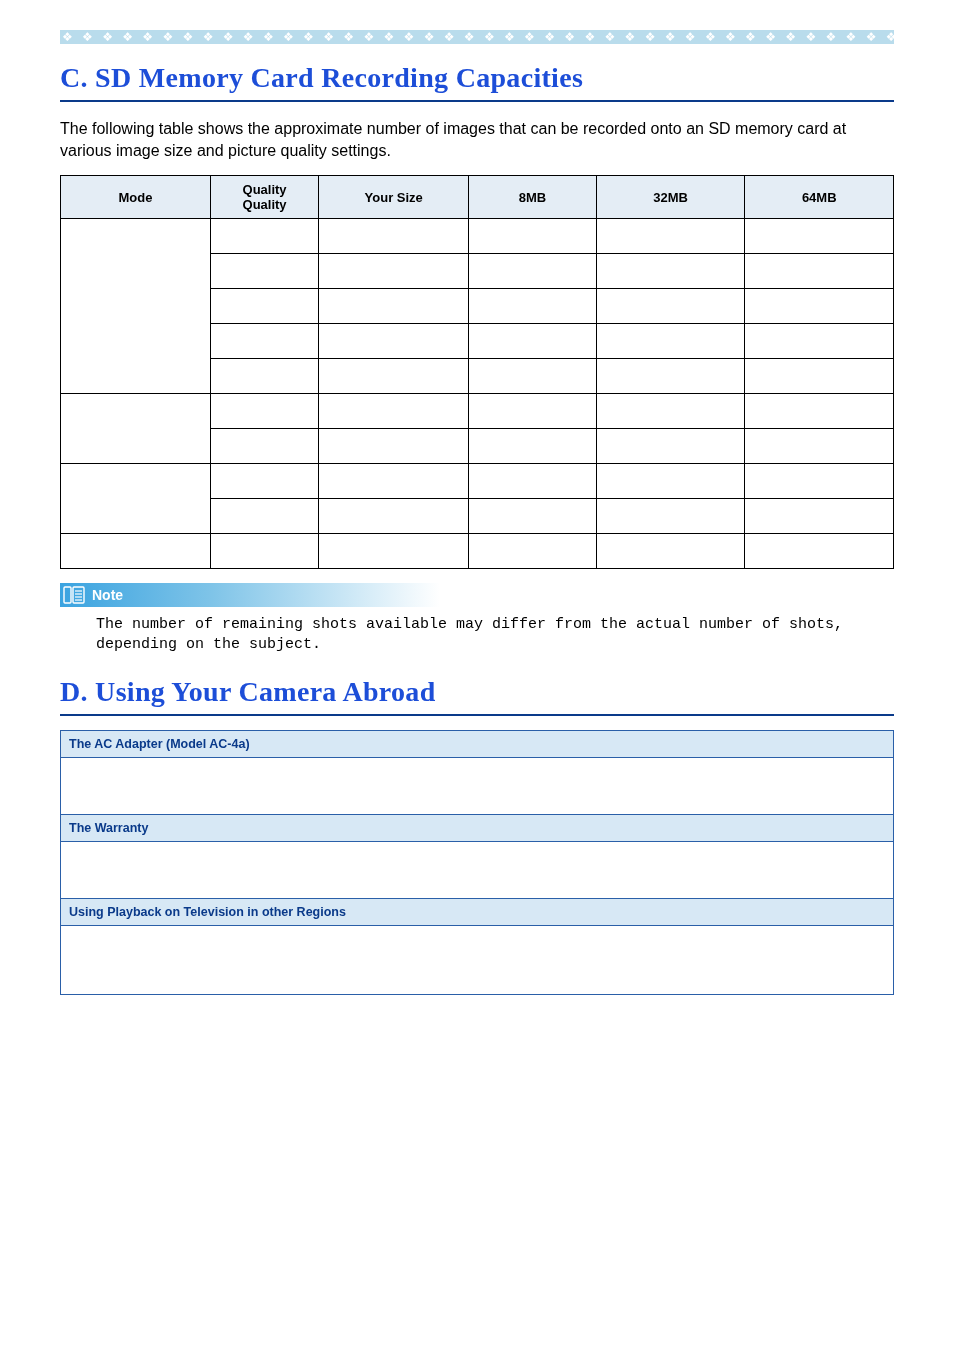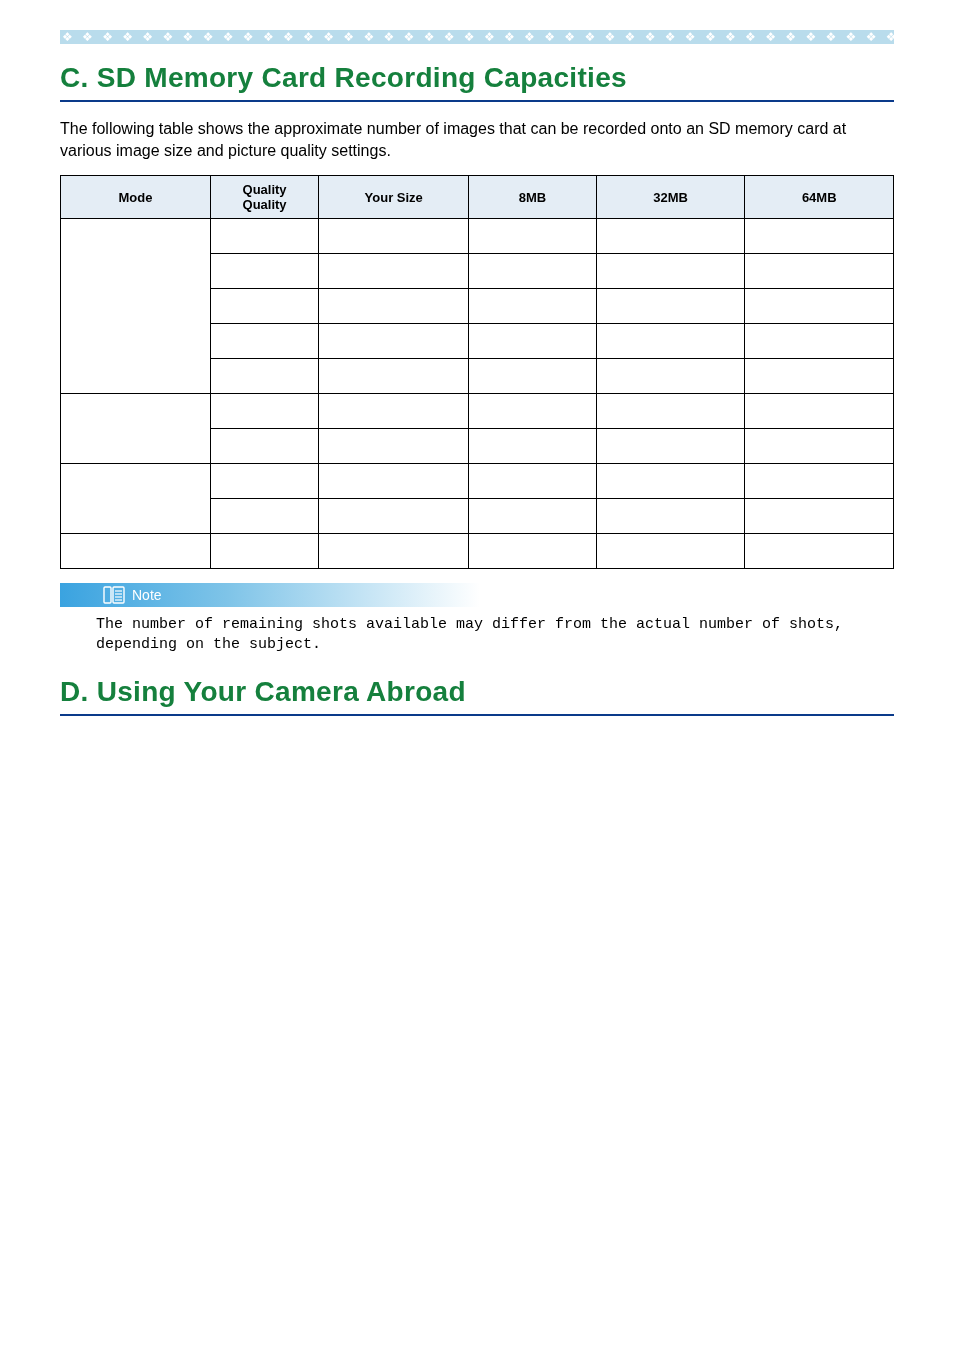--- a/index.html
+++ b/index.html
@@ -28,12 +28,12 @@
     margin-bottom: 10px;
   }
   h1.section-title {
-    font-family: Liberation Sans, sans-serif;
+    font-family: Liberation Serif, serif;
     font-weight: 900;
     font-size: 28px;
     margin: 18px 0 6px 0;
     letter-spacing: 0.3px;
-    color: #15803d;
+    color: #1d4ed8;
   }
   .rule {
     height: 2px;

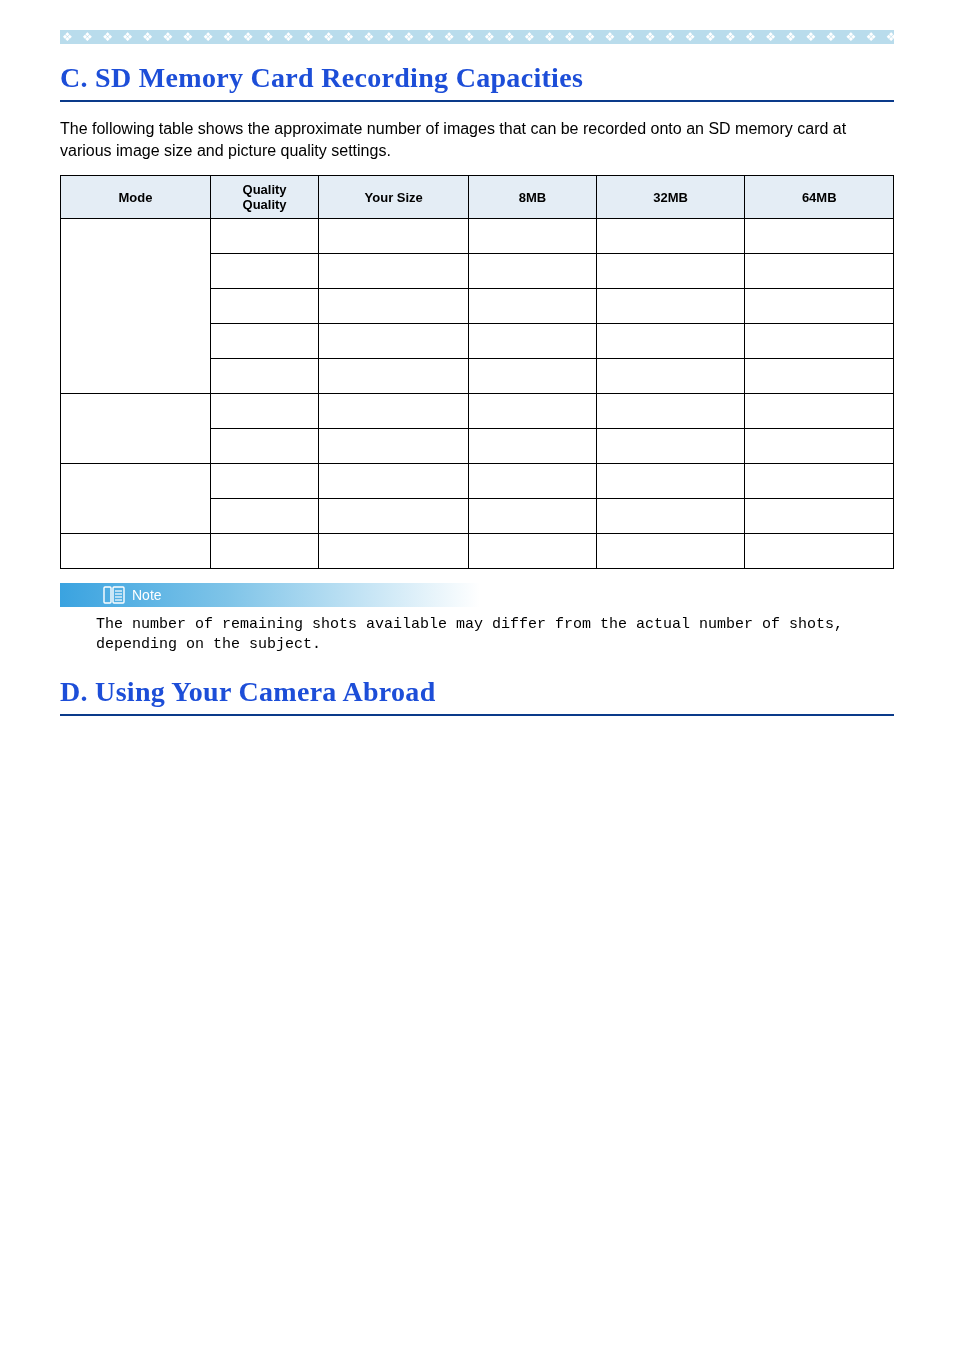--- a/index.html
+++ b/index.html
@@ -74,9 +74,8 @@
     display: flex;
     align-items: center;
     color: #fff;
-    font-weight: normal;
+    font-weight: bold;
     font-size: 14px;
-    padding-left: 40px;
   }
   .note-icon {
     width: 24px;

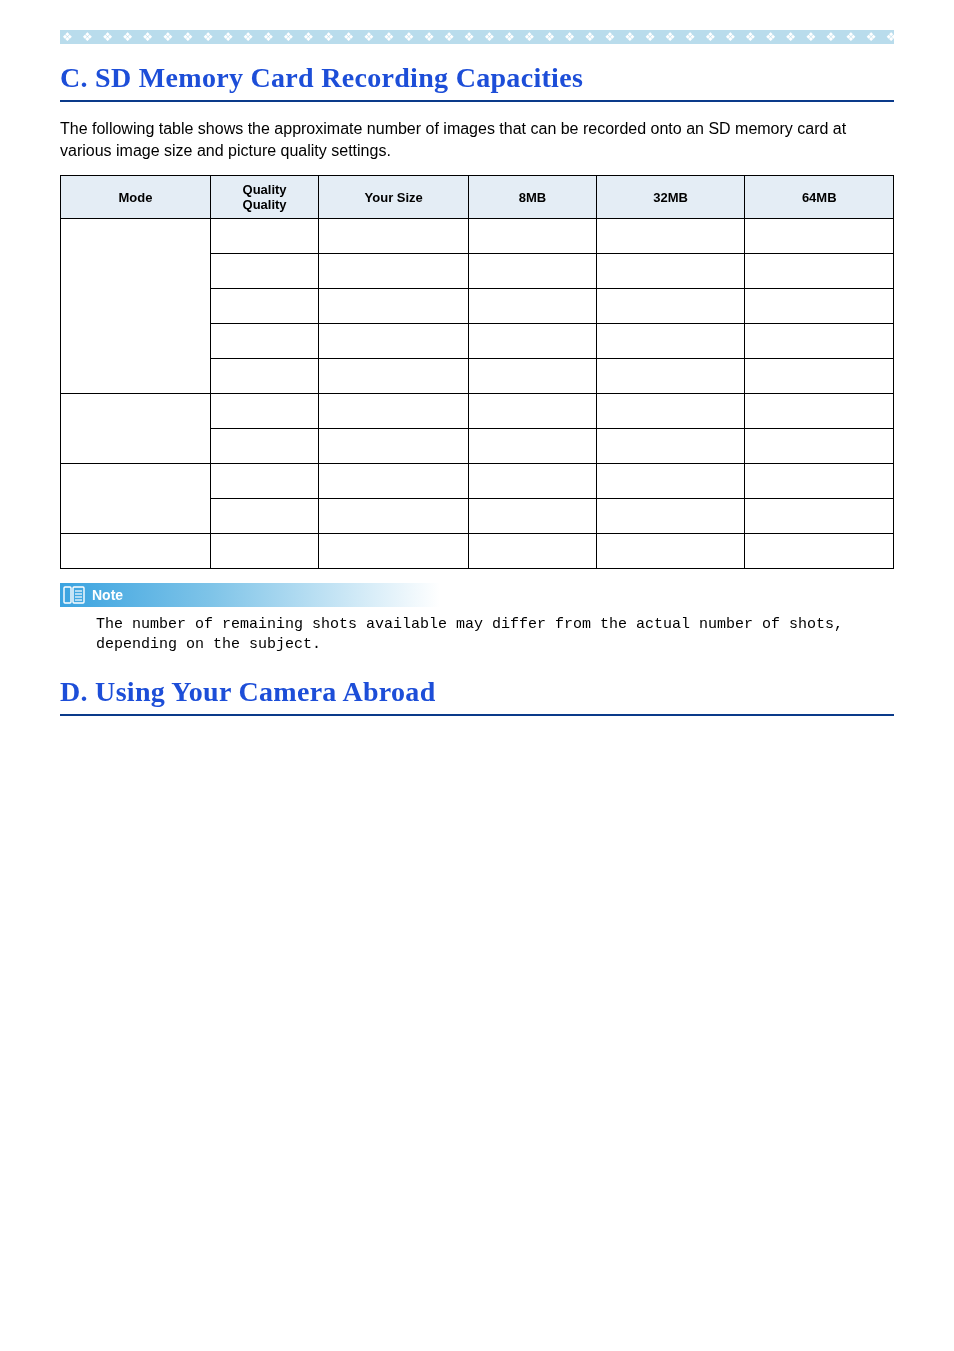--- a/index.html
+++ b/index.html
@@ -243,6 +243,28 @@
   <h1 class="section-title" style="margin-top:20px">D. Using Your Camera Abroad</h1>
   <div class="rule"></div>
 
+  <table class="info-table">
+    <tbody>
+        <tr>
+          <td class="info-head">The AC Adapter (Model AC-4a)</td>
+        </tr>
+    <tr>
+          <td class="info-body"></td>
+        </tr>
+    <tr>
+          <td class="info-head">The Warranty</td>
+        </tr>
+    <tr>
+          <td class="info-body"></td>
+        </tr>
+    <tr>
+          <td class="info-head">Using Playback on Television in other Regions</td>
+        </tr>
+    <tr>
+          <td class="info-body" style="height:56px"></td>
+        </tr>
+  </tbody>
+    </table>
 
 </div>
 

